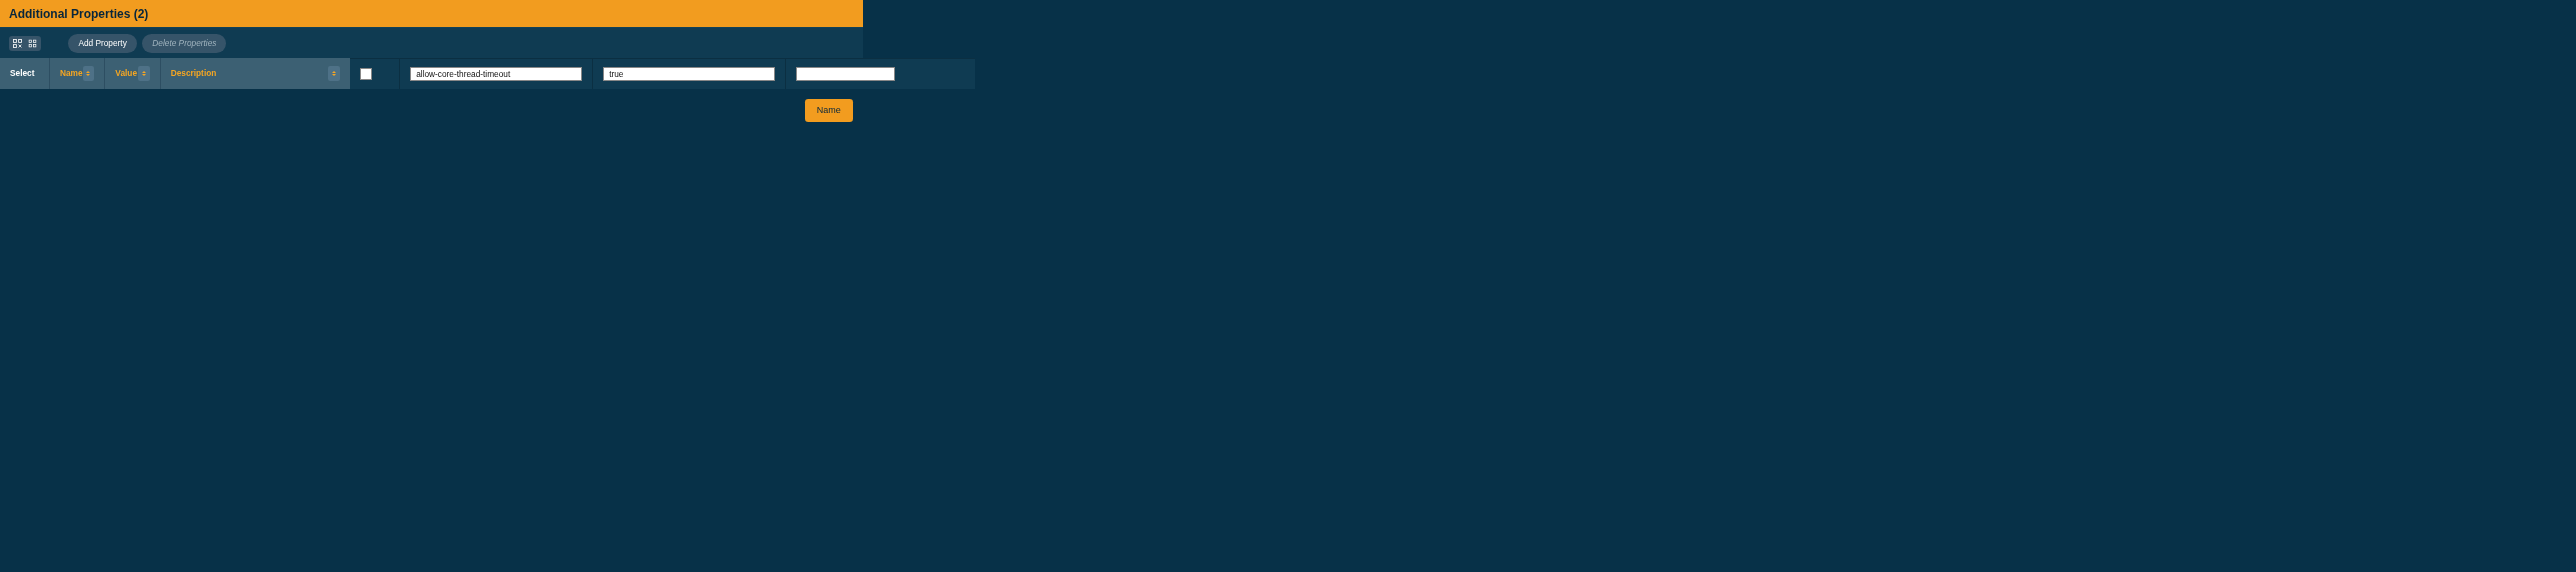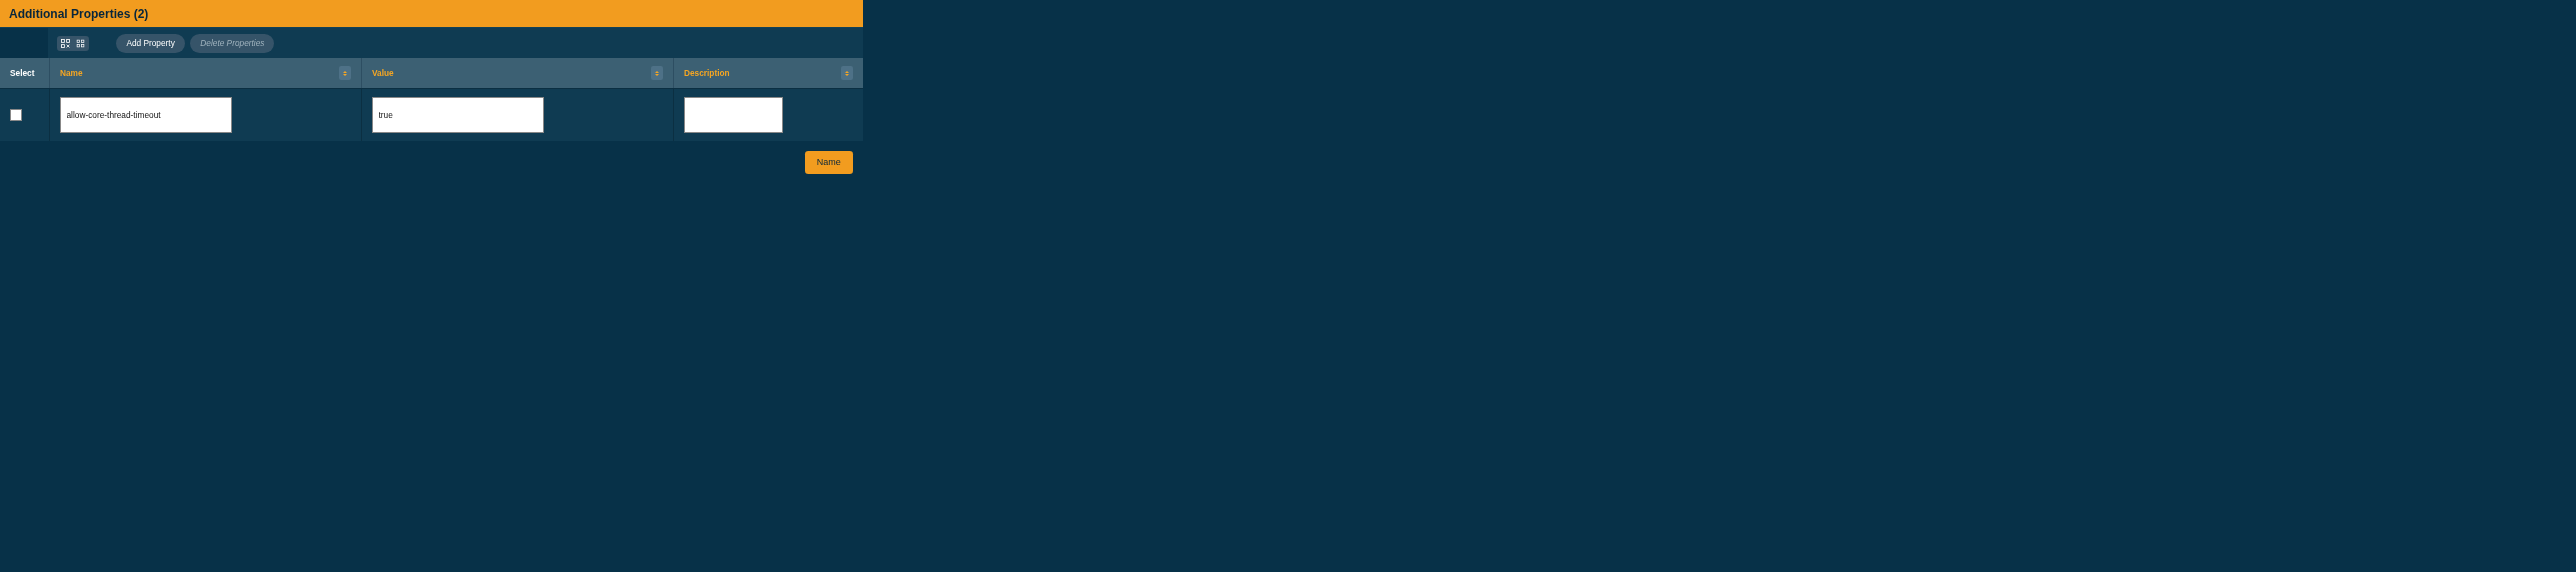--- a/index.html
+++ b/index.html
@@ -40,7 +40,6 @@
     gap:5.5px;
     padding:5.5px 9px 5.5px 9px;
     background:var(--panel-navy);
-    margin-left:48px;
   }
   .view-toggle{
     display:flex;

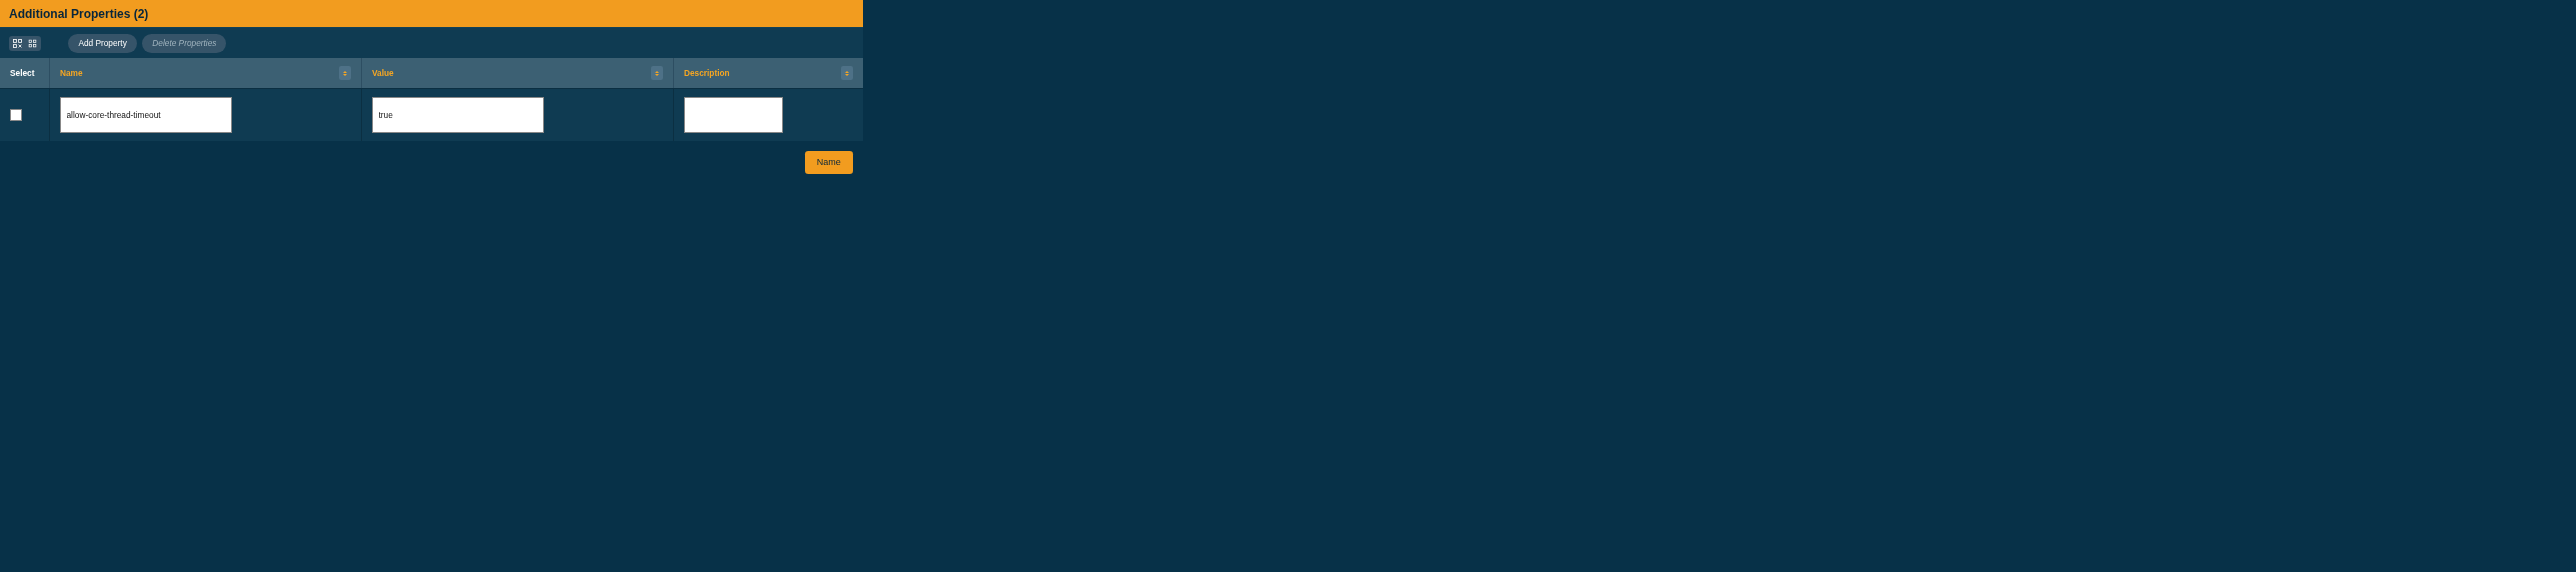--- a/index.html
+++ b/index.html
@@ -70,7 +70,7 @@
     font-style:italic;
   }
   
-  .tbl{display:flex;flex-direction:column}
+  .tbl{display:flex;flex-direction:row}
   .hrow{
     display:flex;
     background:var(--slate);

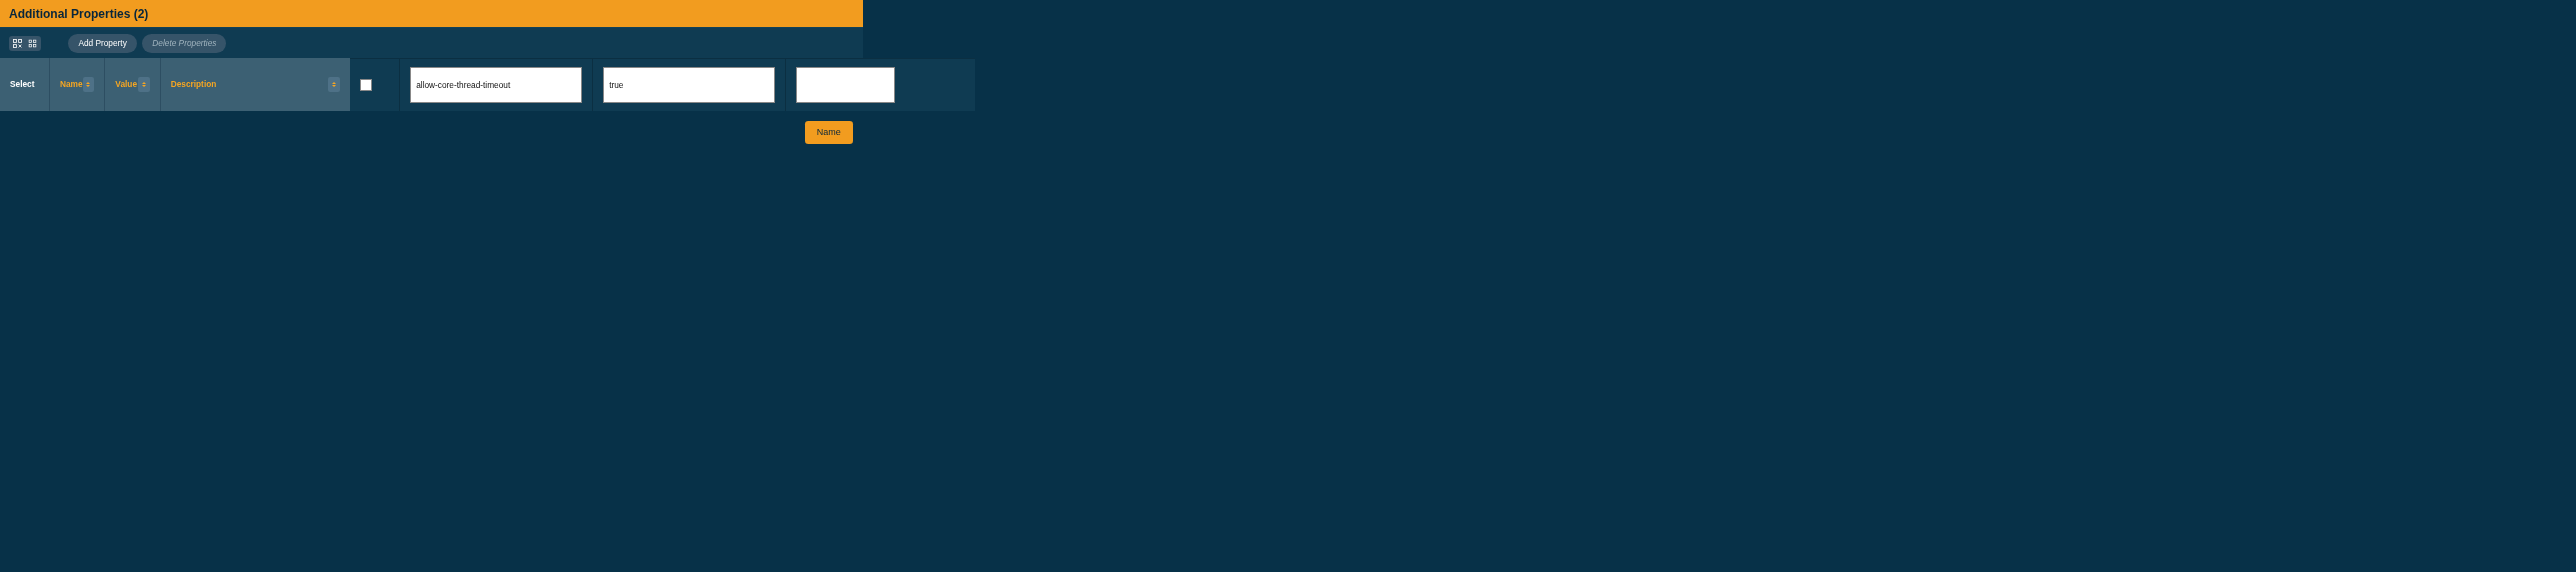--- a/index.html
+++ b/index.html
@@ -118,7 +118,7 @@
   }
   .txt-input{
     background:#fff;color:#111;border:0.6px solid #888;
-    padding:3.3px 5.5px;font-size:8.3px;width:172px;height:36px;
+    padding:3.3px 5.5px;font-size:8.3px;width:172px;height:14px;
   }
   .txt-input.short{width:99px}
   

